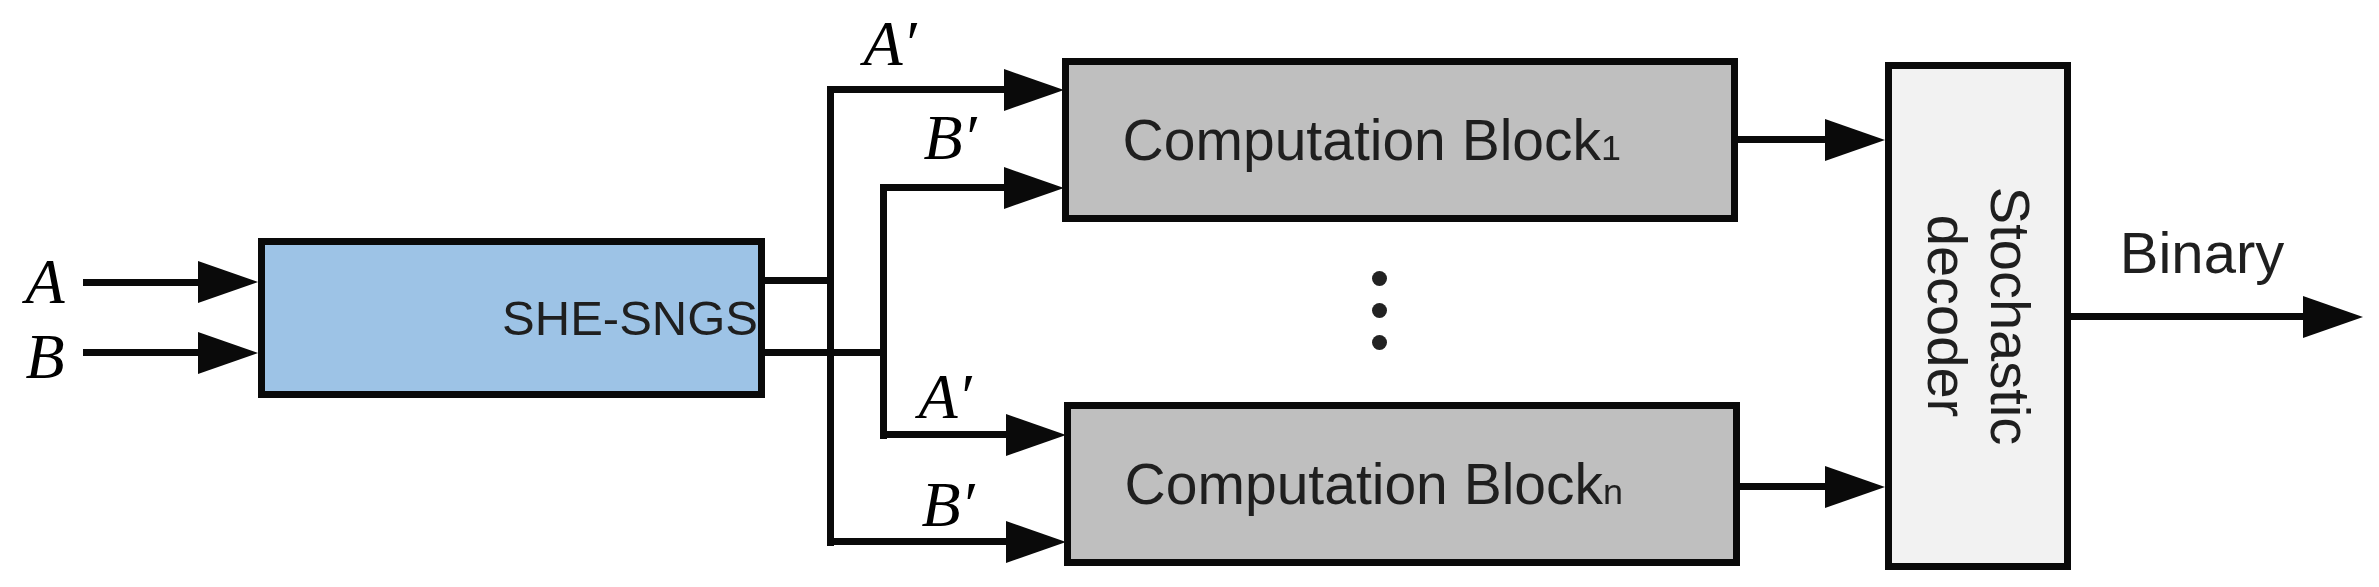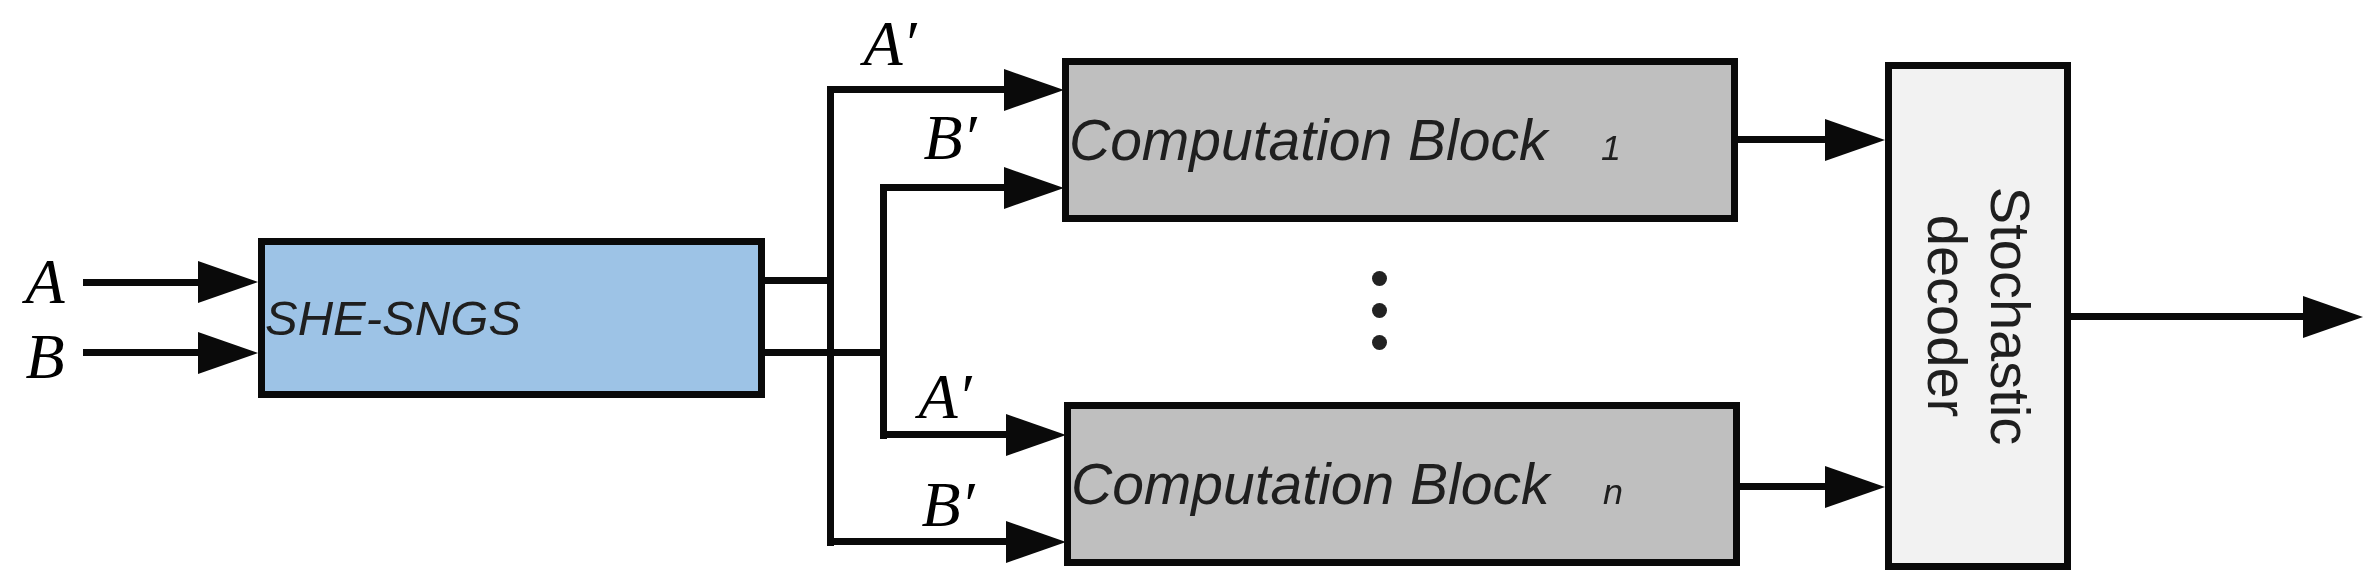--- a/index.html
+++ b/index.html
@@ -35,8 +35,7 @@
     border: 7px solid var(--line);
     display: flex;
     align-items: center;
-    justify-content: space-between;
-    font-style: italic;
+    justify-content: flex-end;
   }
   .sngs-box { background: var(--sngs-fill); font-size: 49px; }
   .comp-box { background: var(--block-fill); font-size: 57px; padding-right: 110px; }

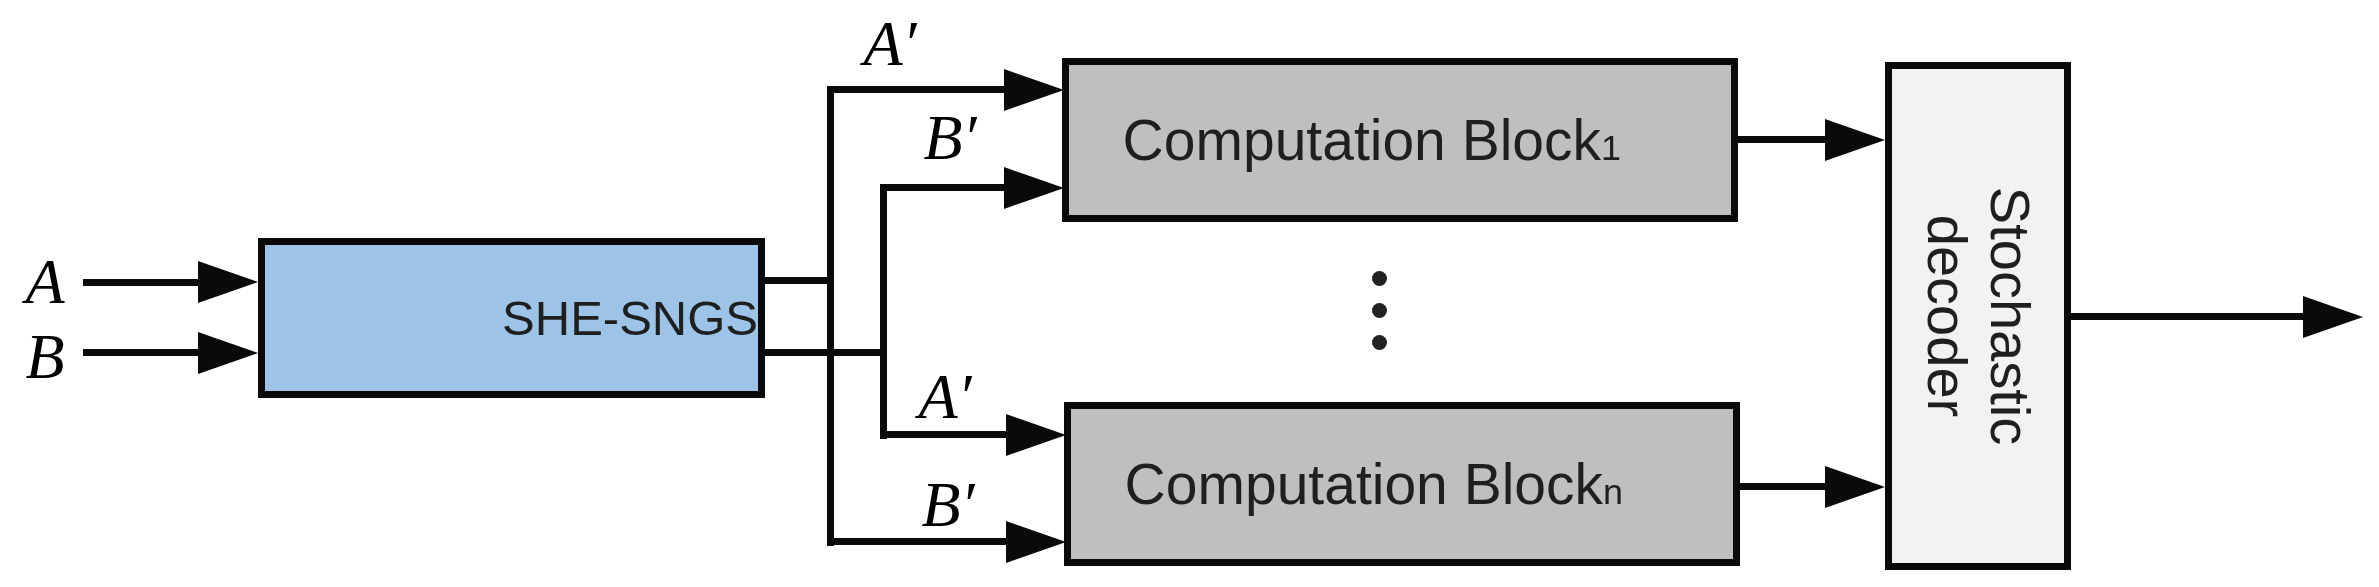--- a/index.html
+++ b/index.html
@@ -148,6 +148,7 @@
 
   <div class="hline" style="left:2071px; top:313px; width:234px;"></div>
   <div class="arrowhead" style="left:2303px; top:296px;"></div>
+  <div class="binary-label" style="left:2090px; top:216px; width:224px; height:72px;">Binary</div>
 
 </div>
 

